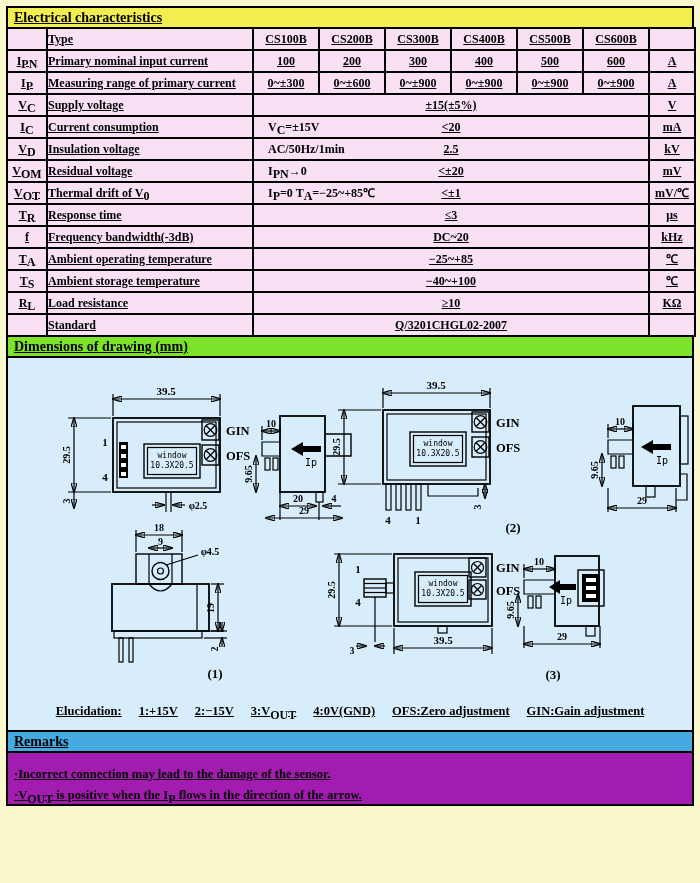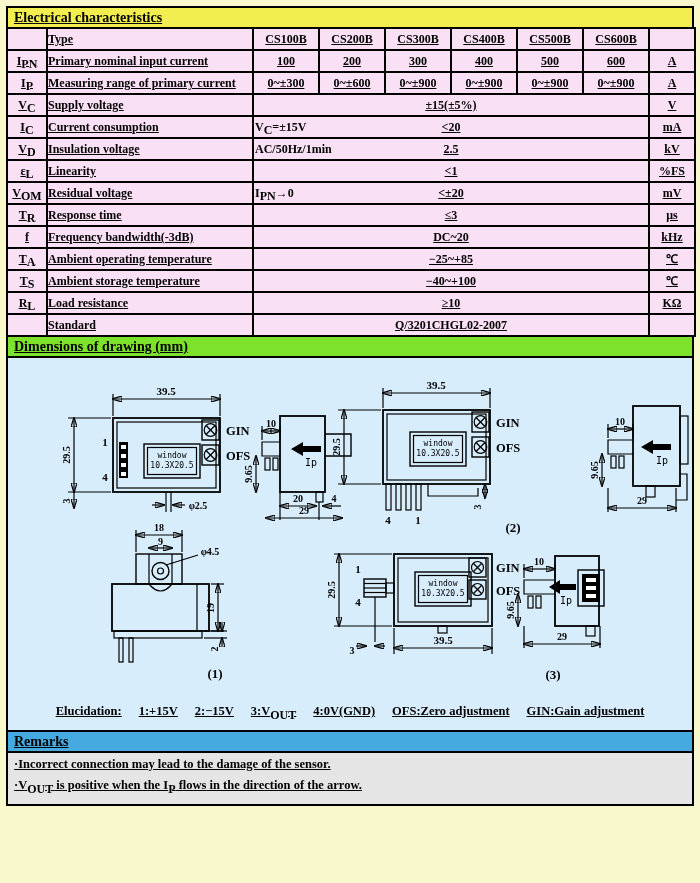--- a/index.html
+++ b/index.html
@@ -17,7 +17,7 @@
   td.c-val{text-align:center;}
   td.c-unit{text-align:center;}
   td.c-merged{text-align:center;position:relative;}
-  .cond{position:absolute;left:1px;top:50%;transform:translateY(-50%);}
+  .cond{position:absolute;left:14px;top:50%;transform:translateY(-50%);}
   sub{font-size:12px;line-height:0;}
   .drawings{box-sizing:border-box;border:2px solid #000;margin-top:-2px;background:#d8edfb;height:376px;}
   .drawings svg{display:block;}

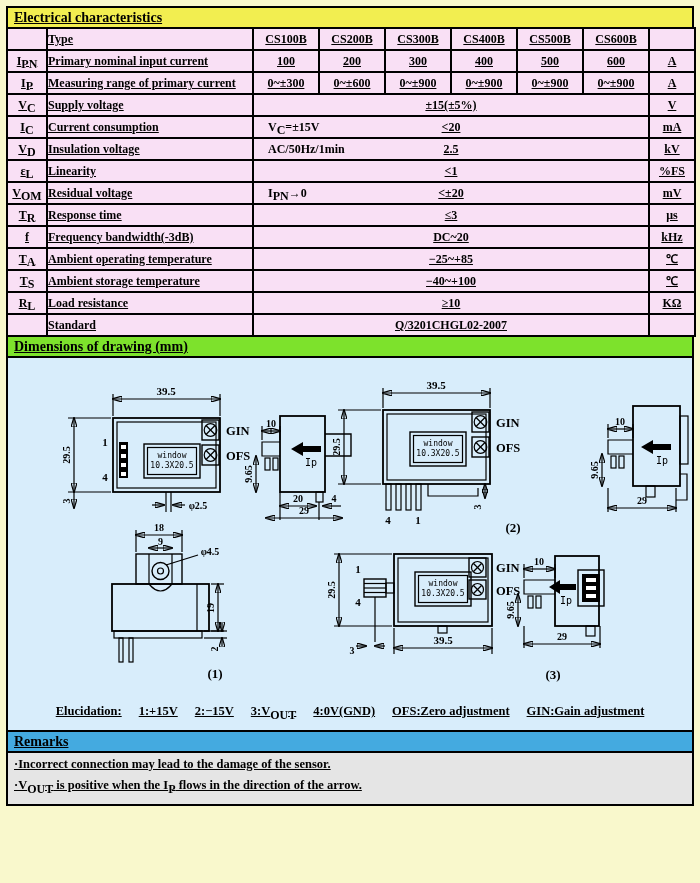--- a/index.html
+++ b/index.html
@@ -119,12 +119,6 @@
       <td class="c-unit">kV</td>
     </tr>
     <tr>
-      <td class="c-sym">ε<sub>L</sub></td>
-      <td class="c-lab">Linearity</td>
-      <td class="c-merged" colspan="6">&lt;1</td>
-      <td class="c-unit">%FS</td>
-    </tr>
-    <tr>
       <td class="c-sym">V<sub>OM</sub></td>
       <td class="c-lab">Residual voltage</td>
       <td class="c-merged" colspan="6">

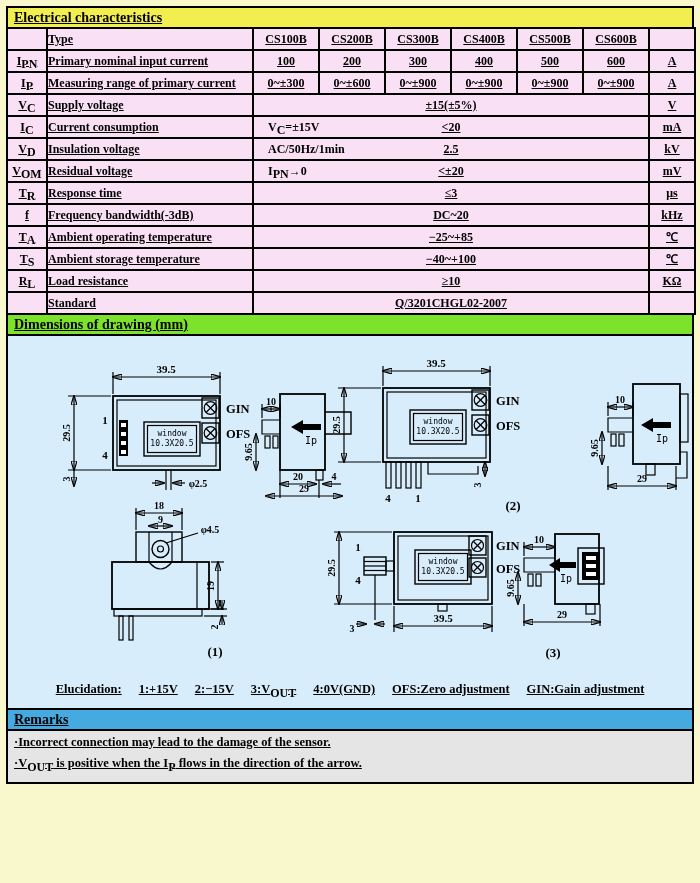--- a/index.html
+++ b/index.html
@@ -128,6 +128,15 @@
       <td class="c-unit">mV</td>
     </tr>
     <tr>
+      <td class="c-sym">V<sub>OT</sub></td>
+      <td class="c-lab">Thermal drift of V<sub>0</sub></td>
+      <td class="c-merged" colspan="6">
+        <span class="cond">I<sub>P</sub>=0 T<sub>A</sub>=−25~+85℃</span>
+        <span>&lt;±1</span>
+      </td>
+      <td class="c-unit">mV/℃</td>
+    </tr>
+    <tr>
       <td class="c-sym">T<sub>R</sub></td>
       <td class="c-lab">Response time</td>
       <td class="c-merged" colspan="6">≤3</td>

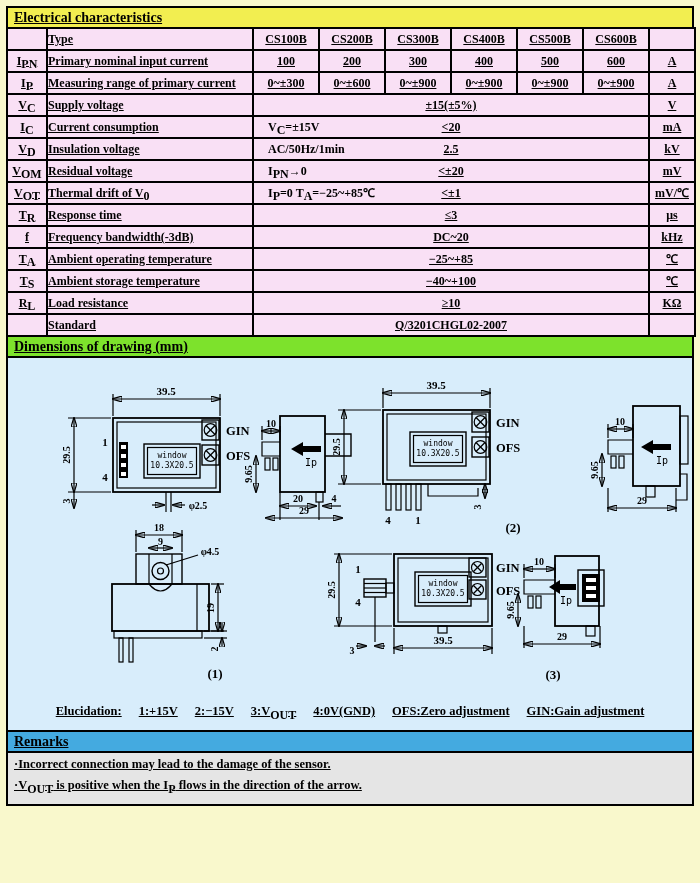--- a/index.html
+++ b/index.html
@@ -23,8 +23,8 @@
   .drawings svg{display:block;}
   .elucidation{display:flex;justify-content:center;align-items:flex-end;gap:17px;
     font-weight:bold;font-size:12.5px;height:30px;line-height:30px;white-space:nowrap;}
-  .remarks-body{box-sizing:border-box;border:2px solid #000;margin-top:-2px;background:#e5e5e5;
-    padding:1px 6px 6px 6px;height:55px;}
+  .remarks-body{box-sizing:border-box;border:2px solid #000;margin-top:-2px;background:#a21caf;
+    padding:11px 6px 6px 6px;height:55px;}
   .remark-line{font-weight:bold;font-size:12.5px;line-height:21px;white-space:nowrap;}
   
   svg line,svg rect,svg circle,svg path,svg polyline{stroke:#000;fill:none;stroke-width:1.2px;}

